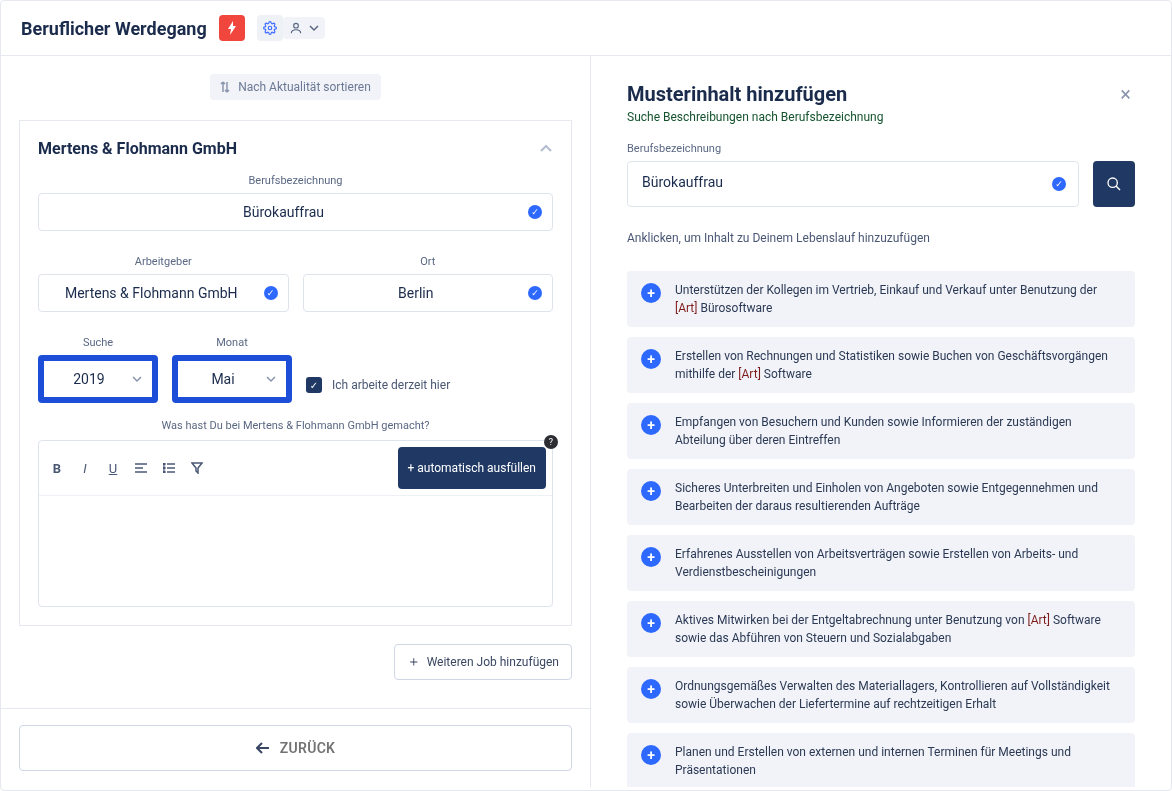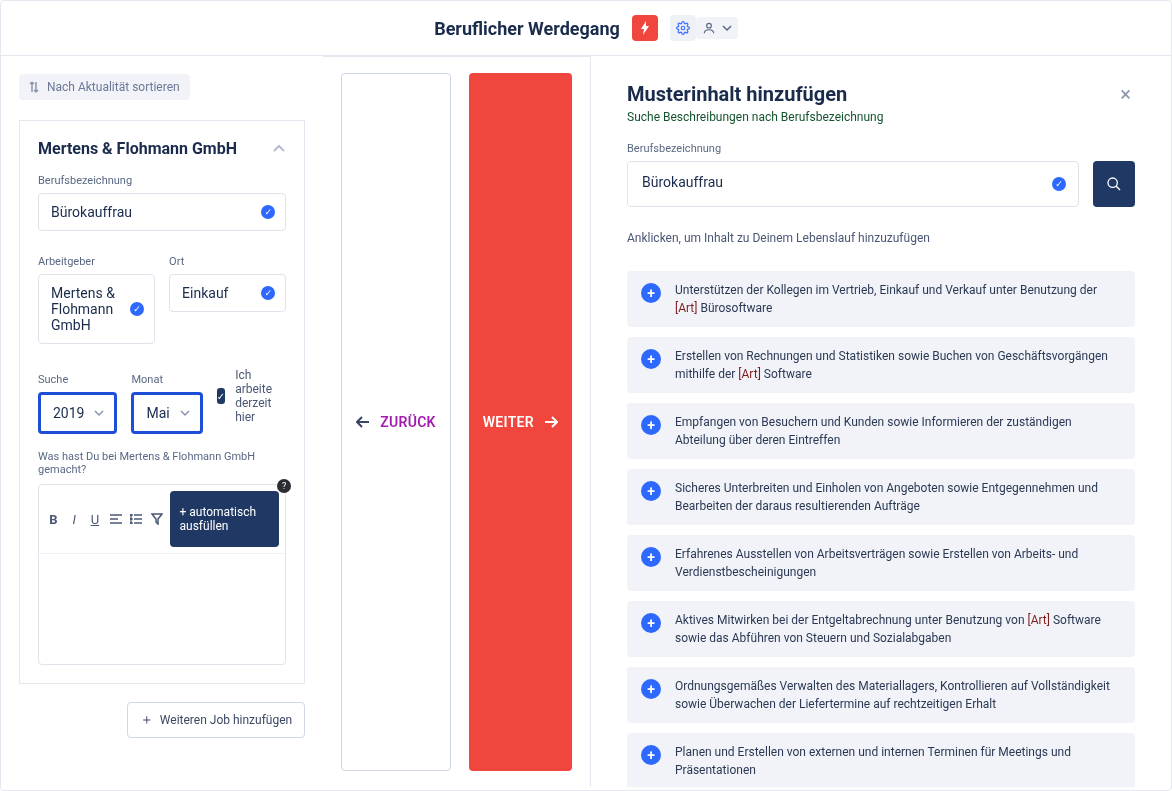--- a/index.html
+++ b/index.html
@@ -18,7 +18,7 @@
   .topbar {
     display: flex;
     align-items: center;
-    justify-content: center;
+    justify-content: flex-start;
     padding: 14px 20px;
     border-bottom: 1px solid #e5e8ee;
   }

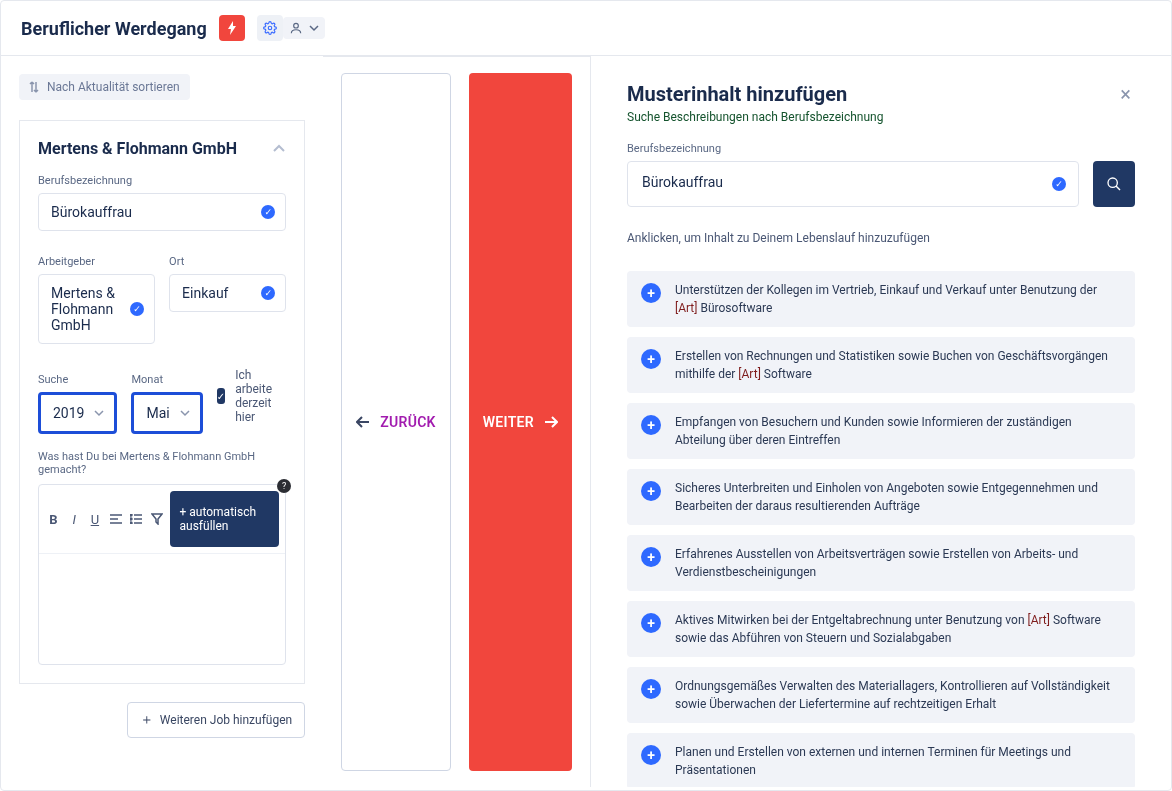--- a/index.html
+++ b/index.html
@@ -39,8 +39,9 @@
   .left-col {
     width: 590px;
     border-right:1px solid #e5e8ee;
-    display:flex; flex-direction:row;
+    display:flex; flex-direction:column;
     position:relative;
+    text-align:center;
   }
   .left-scroll { padding: 18px; flex:1; overflow:auto; }
 

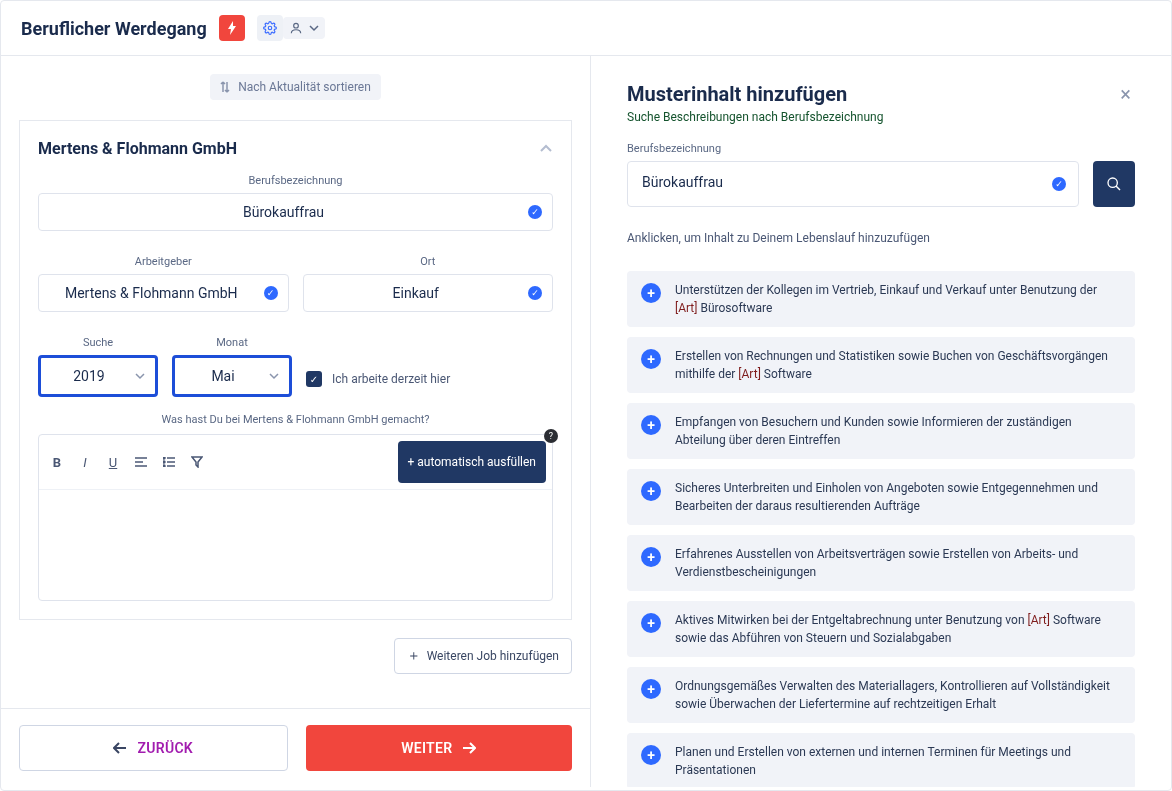--- a/index.html
+++ b/index.html
@@ -238,7 +238,7 @@
           <div class="col">
             <label class="field-label">Ort</label>
             <div class="input-wrap">
-              <div class="val">Einkauf</div>
+              <div class="val">Berlin</div>
               <div class="check-circle">✓</div>
             </div>
           </div>

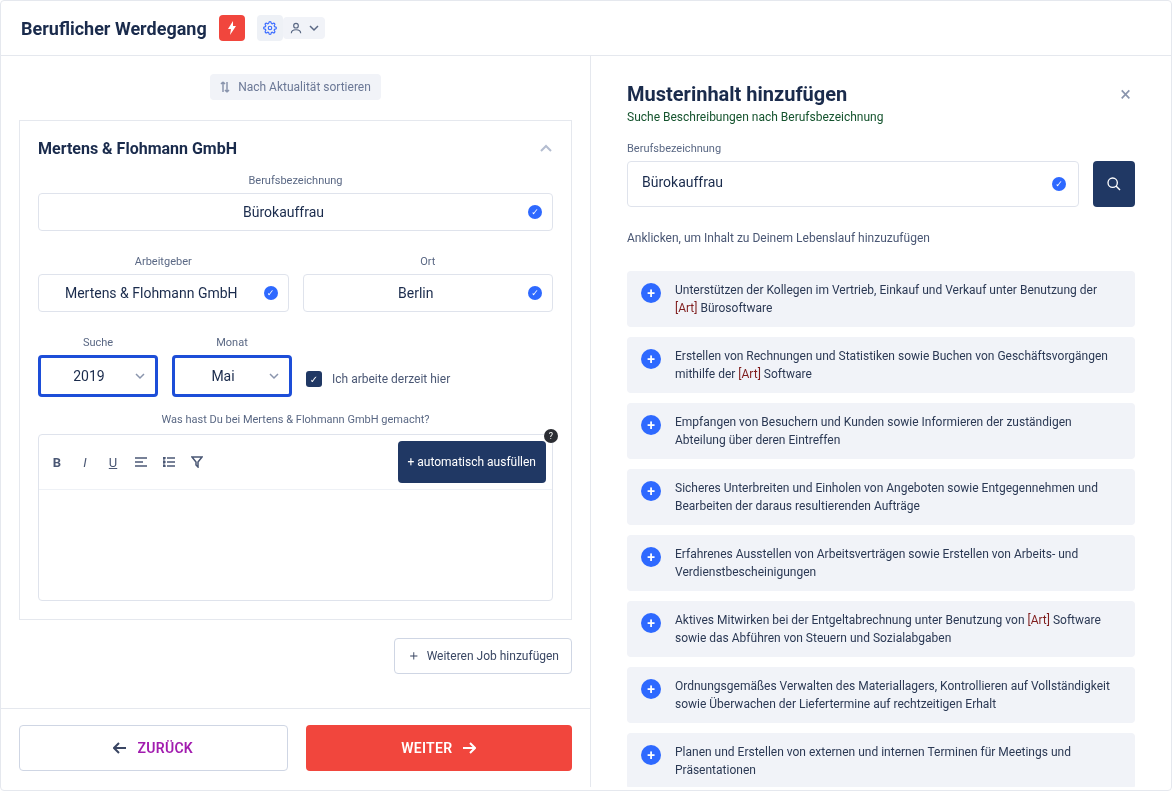--- a/index.html
+++ b/index.html
@@ -85,7 +85,7 @@
 
   .select-wrap {
     position:relative;
-    border:3px solid #1d4ed8; border-radius:4px;
+    border:6px solid #1d4ed8; border-radius:4px;
     padding:10px 30px 10px 12px;
   }
   .select-wrap .chev {

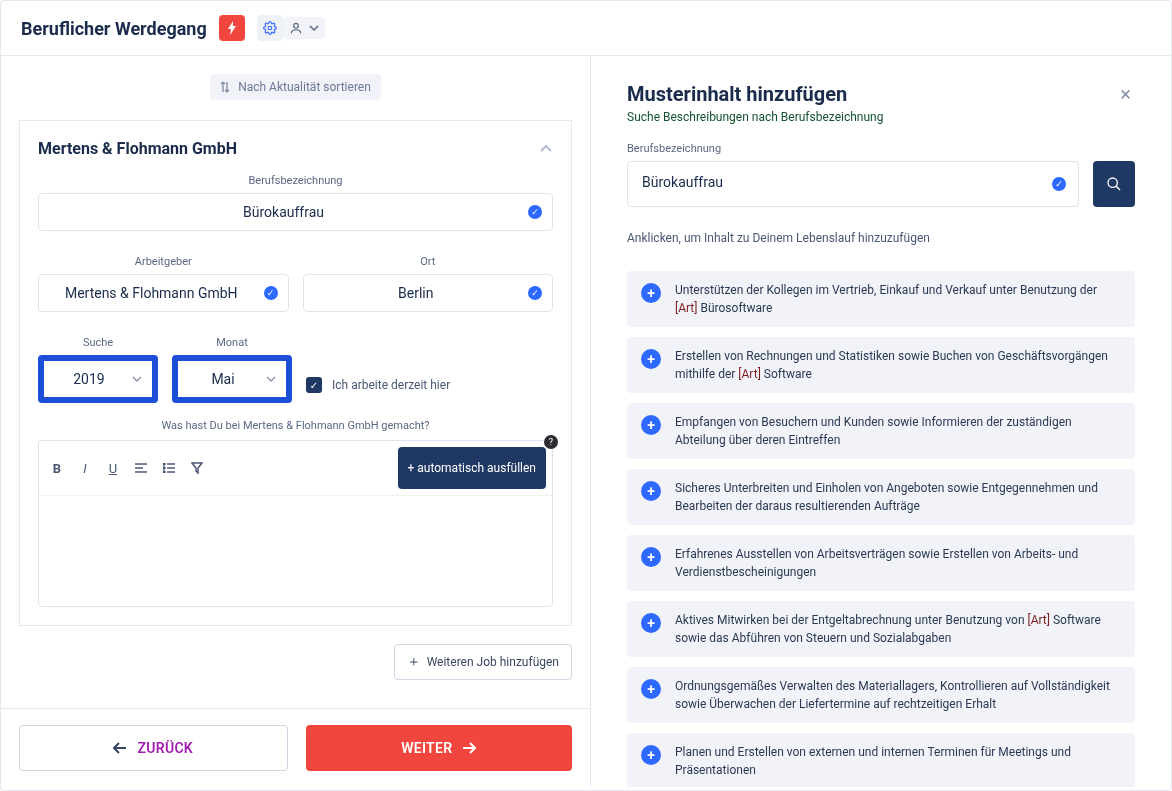--- a/index.html
+++ b/index.html
@@ -138,7 +138,7 @@
     display:flex; align-items:center; justify-content:center; gap:10px;
     font-size:14px; font-weight:600; letter-spacing:.3px;
   }
-  .btn-outline { border:1px solid #cfd6e4; color:#a21caf; background:#fff; }
+  .btn-outline { border:1px solid #cfd6e4; color:#737373; background:#fff; }
   .btn-primary { background:#f1463d; color:#fff; }
 
   .right-col { flex:1; padding:26px 36px 20px 36px; overflow:auto; }

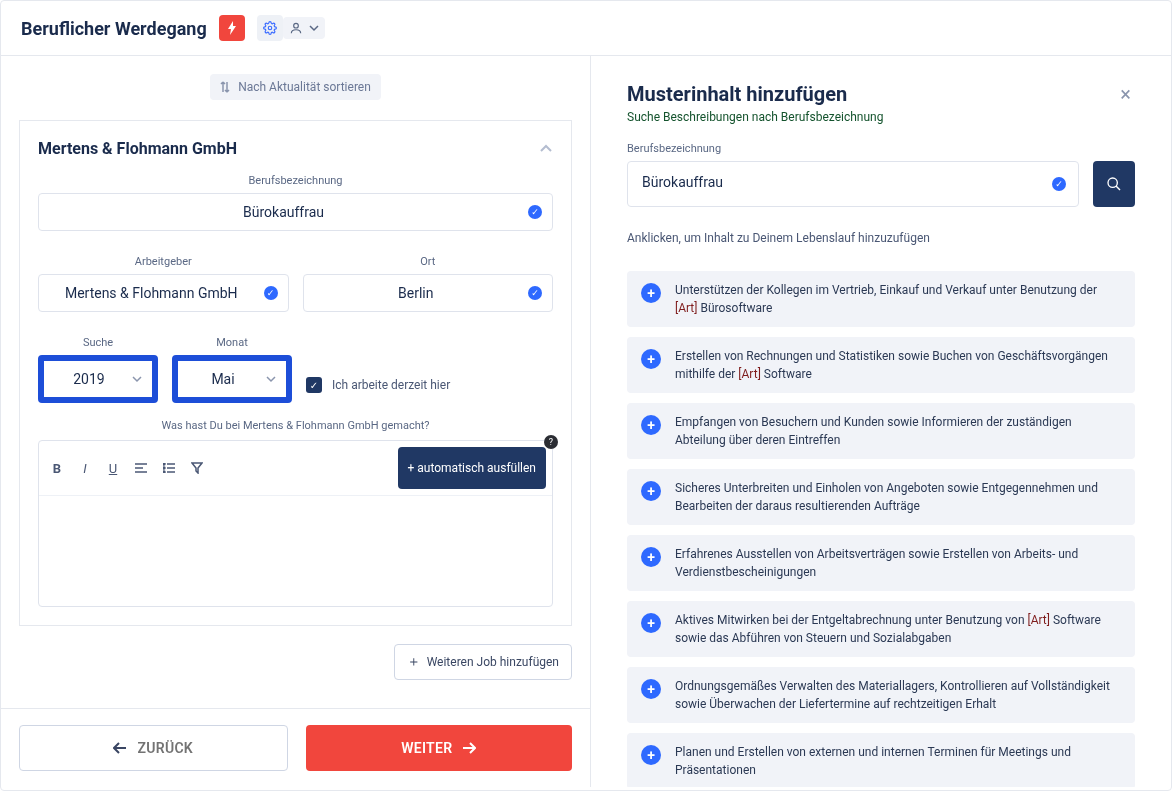--- a/index.html
+++ b/index.html
@@ -330,12 +330,6 @@
           </svg>
         <span>ZURÜCK</span>
       </div>
-      <div class="btn btn-primary">
-        <span>WEITER</span>
-        <svg width="14" height="12" viewBox="0 0 14 12" fill="none" stroke="#fff" stroke-width="2">
-            <path d="M8 1 L13 6 L8 11 M13 6 L1 6"></path>
-          </svg>
-      </div>
     </div>
   </div>
 

